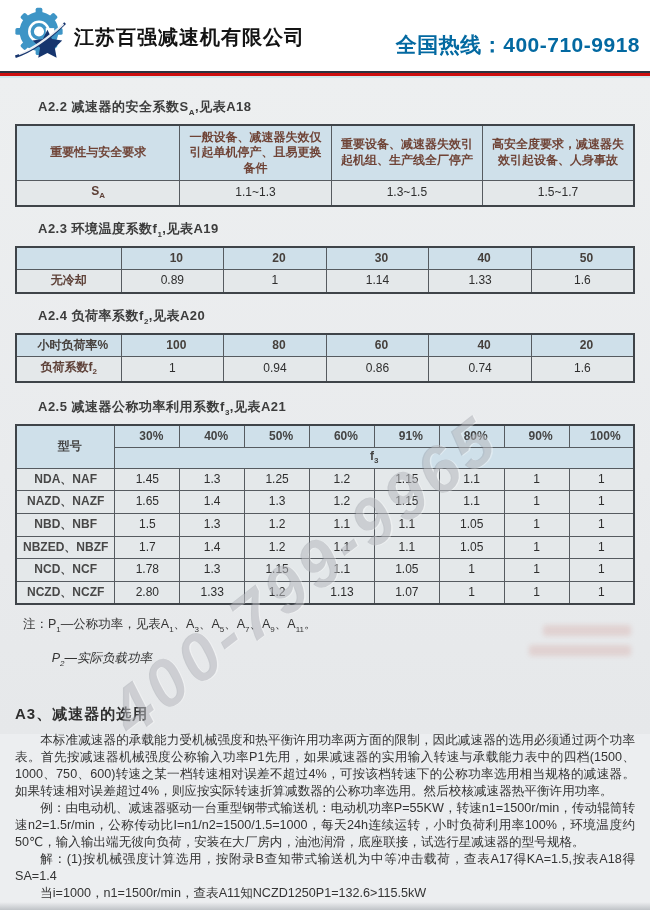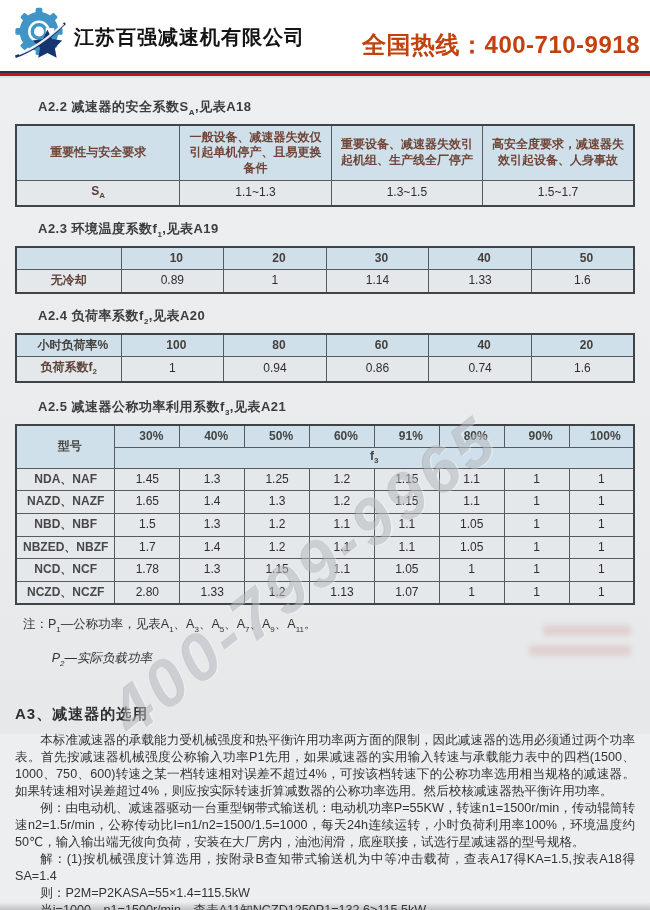--- a/index.html
+++ b/index.html
@@ -19,7 +19,7 @@
     margin-top:4px;
   }
   .hotline{
-    margin-left:auto;font-size:24px;font-weight:bold;color:#c2410c;
+    margin-left:auto;font-size:21px;font-weight:bold;color:#0369a1;
     margin-top:18px;letter-spacing:0.5px;white-space:nowrap;
   }
   .header-rule{height:0;border-top:2px solid #2a3440;}

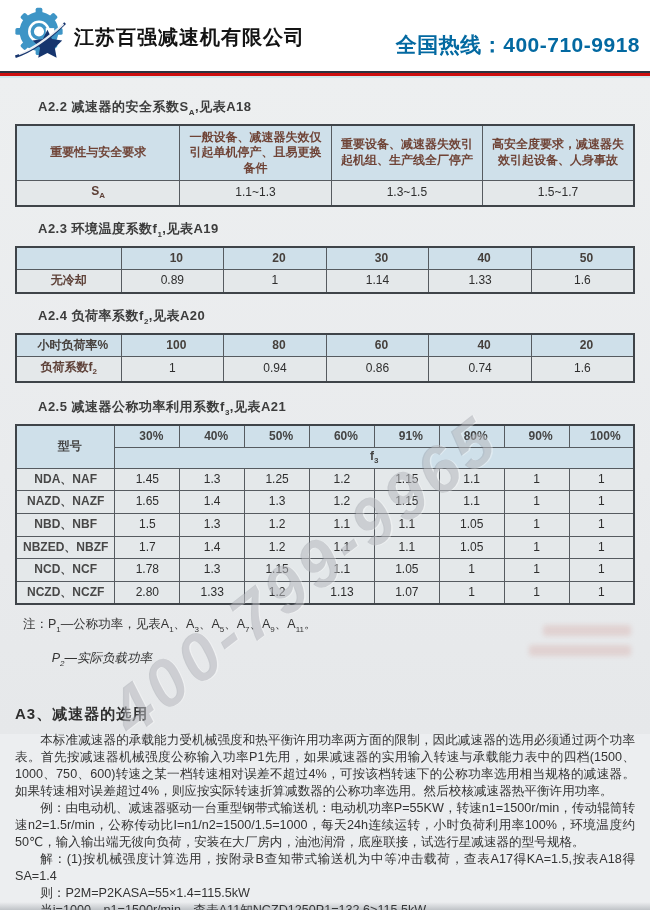--- a/index.html
+++ b/index.html
@@ -327,7 +327,6 @@
       <p class="para">本标准减速器的承载能力受机械强度和热平衡许用功率两方面的限制，因此减速器的选用必须通过两个功率表。首先按减速器机械强度公称输入功率P1先用，如果减速器的实用输入转速与承载能力表中的四档(1500、1000、750、600)转速之某一档转速相对误差不超过4%，可按该档转速下的公称功率选用相当规格的减速器。如果转速相对误差超过4%，则应按实际转速折算减数器的公称功率选用。然后校核减速器热平衡许用功率。</p>
       <p class="para">例：由电动机、减速器驱动一台重型钢带式输送机：电动机功率P=55KW，转速n1=1500r/min，传动辊筒转速n2=1.5r/min，公称传动比I=n1/n2=1500/1.5=1000，每天24h连续运转，小时负荷利用率100%，环境温度约50℃，输入输出端无彼向负荷，安装在大厂房内，油池润滑，底座联接，试选行星减速器的型号规格。</p>
       <p class="para">解：(1)按机械强度计算选用，按附录B查知带式输送机为中等冲击载荷，查表A17得KA=1.5,按表A18得SA=1.4</p>
-      <p class="para">则：P2M=P2KASA=55×1.4=115.5kW</p>
       <p class="para">当i=1000，n1=1500r/min，查表A11知NCZD1250P1=132.6&gt;115.5kW</p>
     </div>
 

